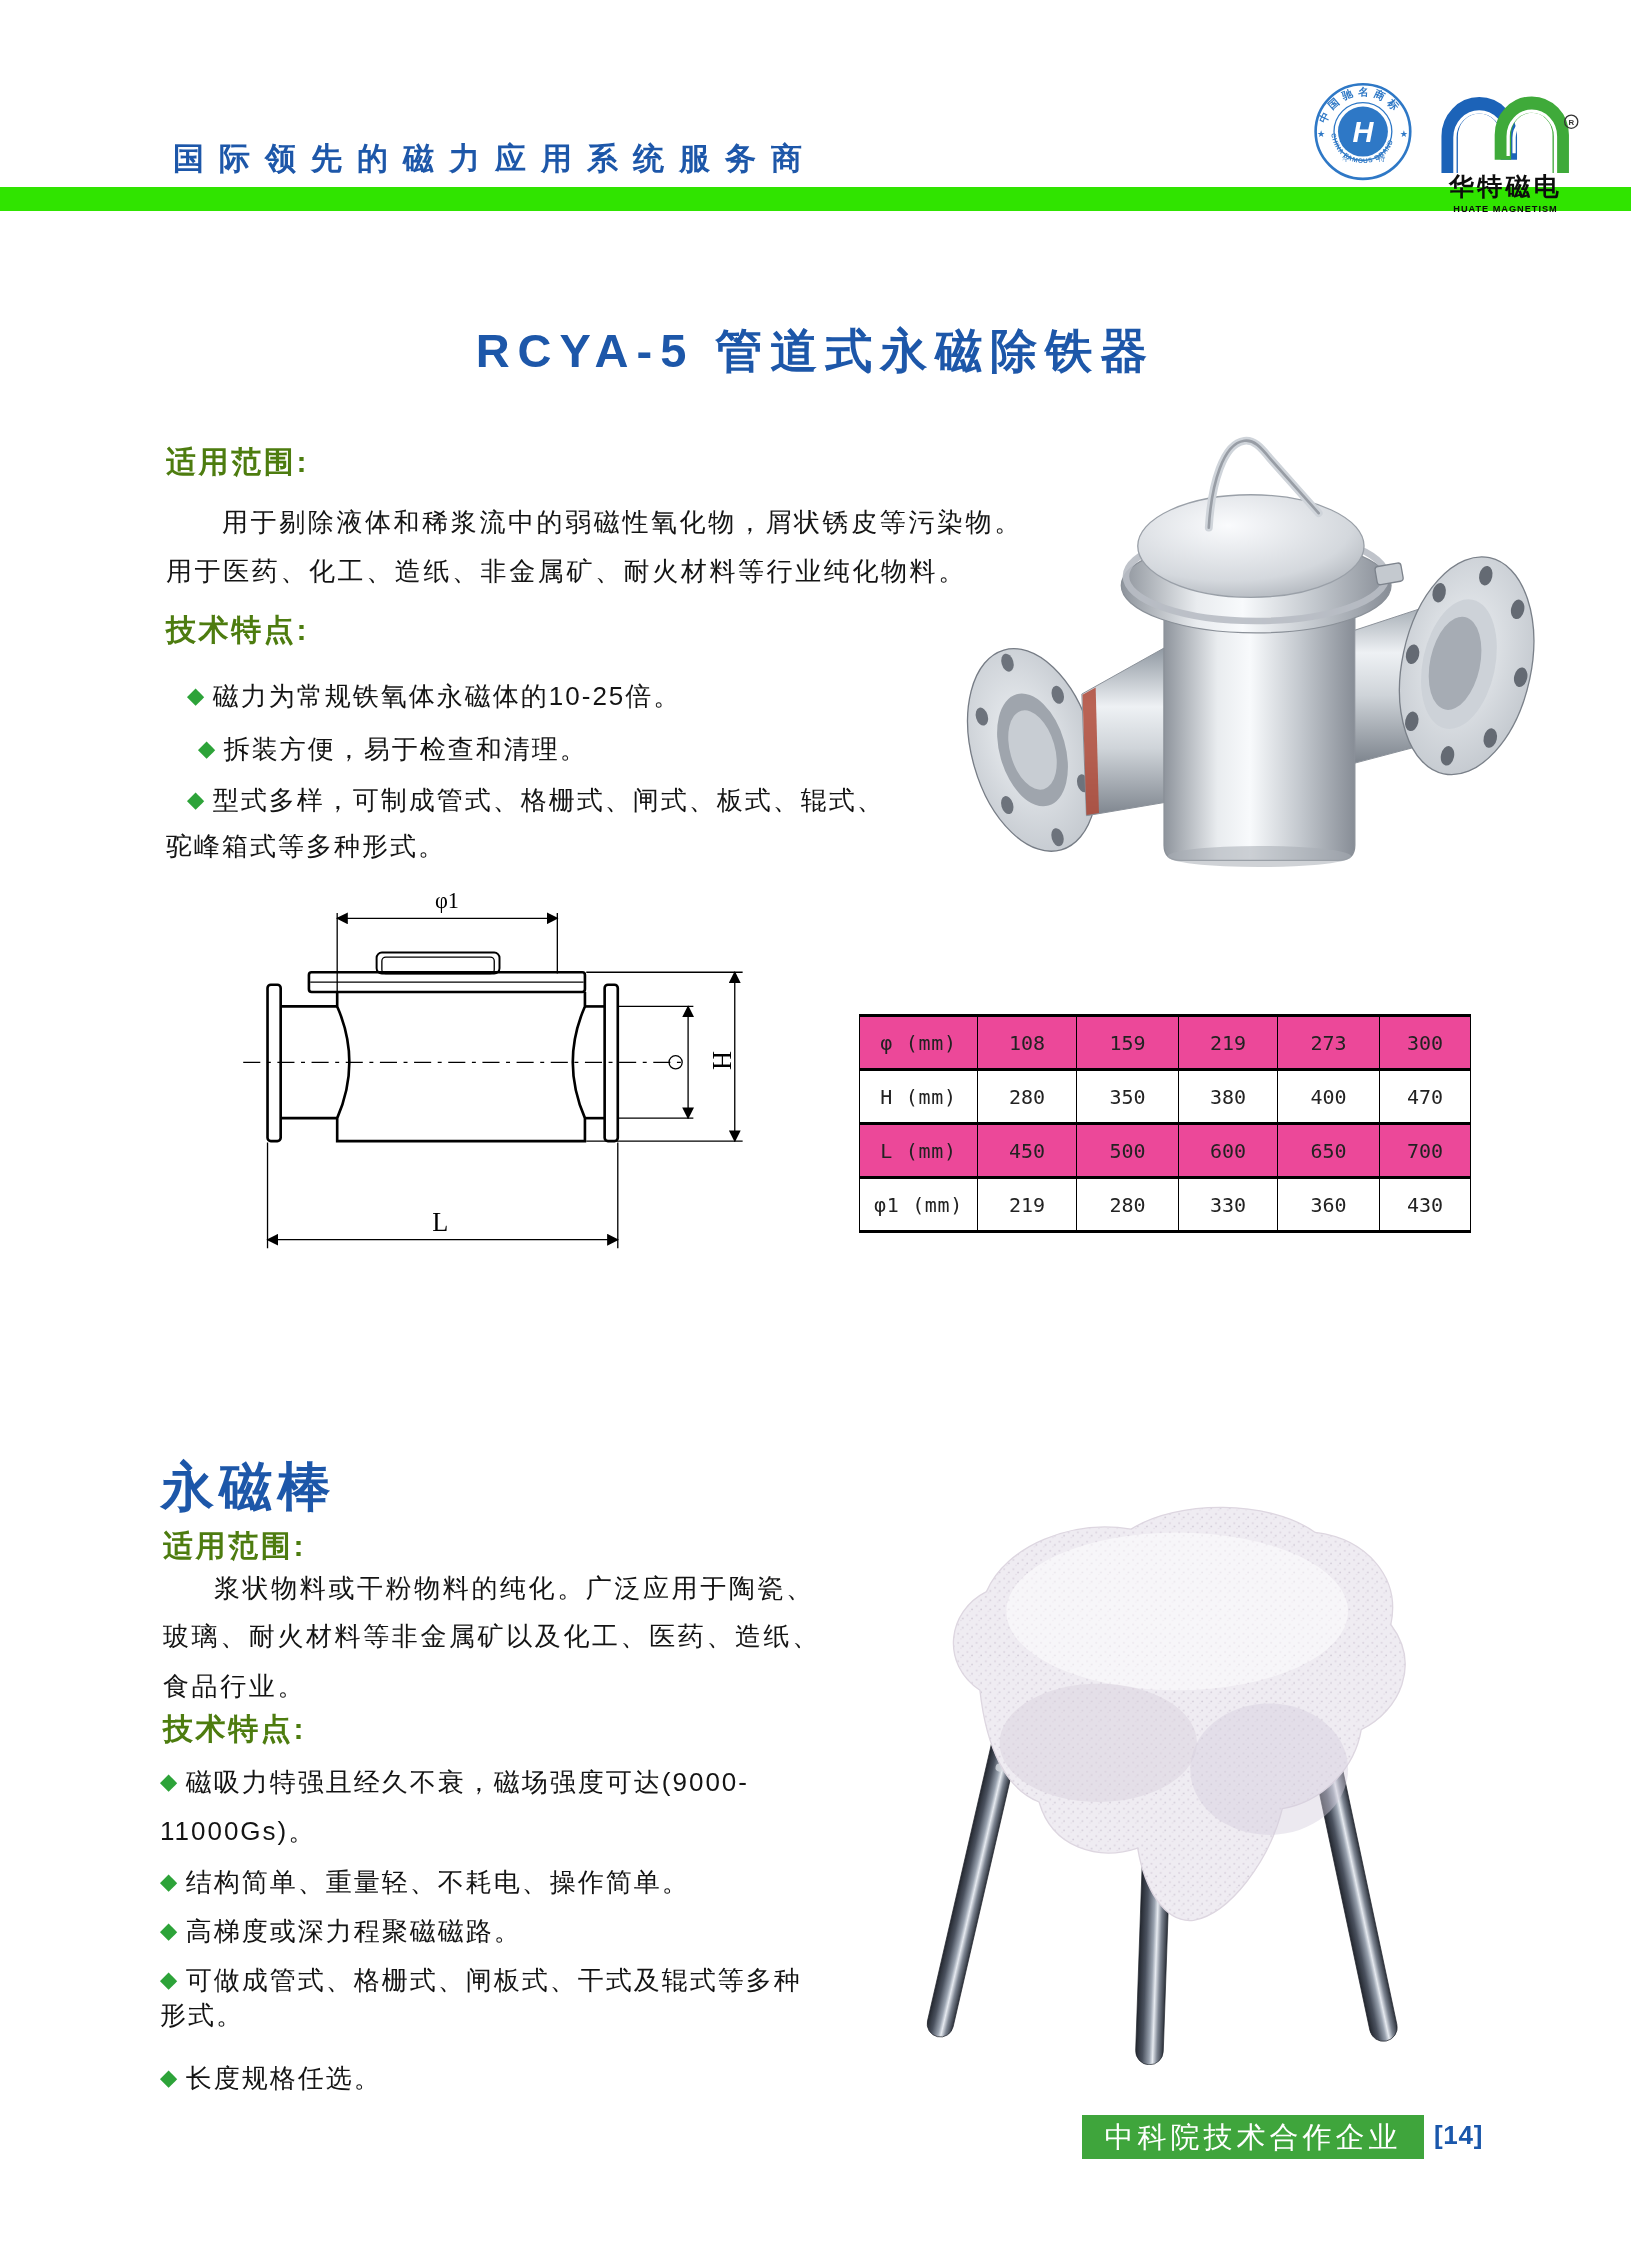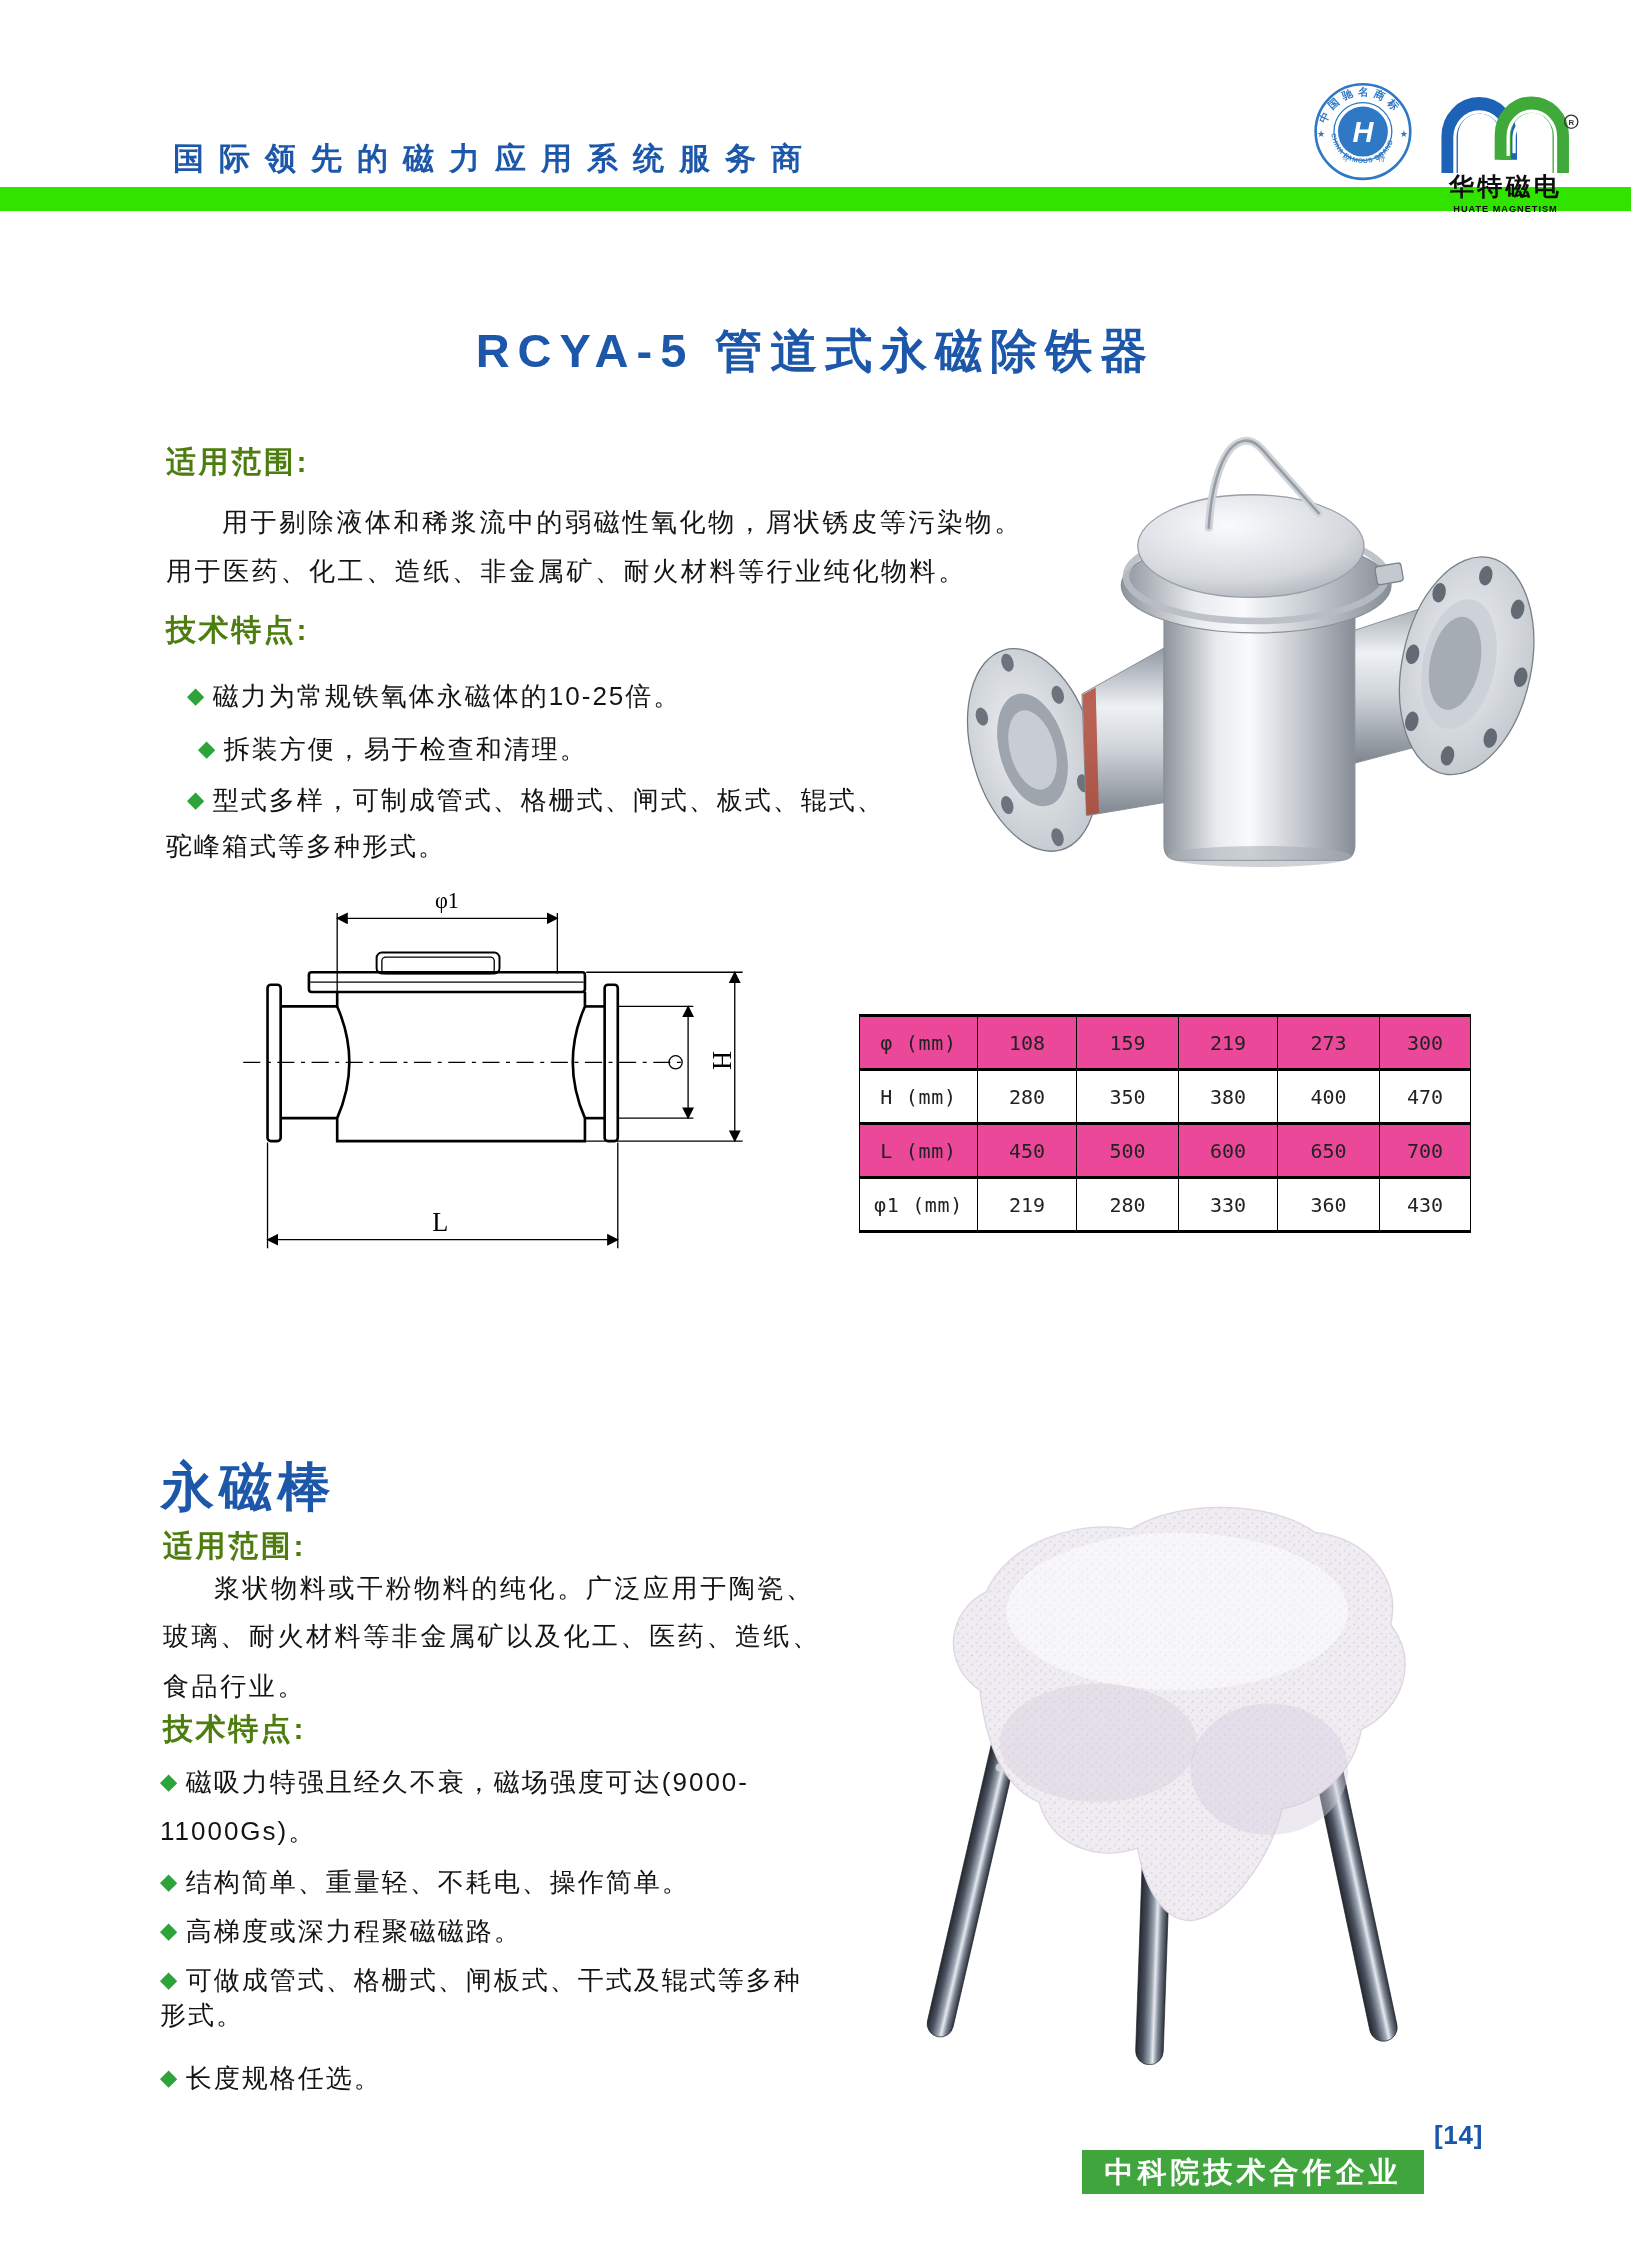--- a/index.html
+++ b/index.html
@@ -26,7 +26,7 @@
   #spec td.lbl{letter-spacing:0.7px;}
   
   #footer-badge{left:1082px;top:2115px;width:342px;height:44px;background:#3fa53c;
-     color:#fff;font-size:29px;font-weight:bold;letter-spacing:4px;text-align:center;line-height:44px;white-space:nowrap;margin-top:35px;}
+     color:#fff;font-size:29px;font-weight:normal;letter-spacing:4px;text-align:center;line-height:44px;white-space:nowrap;}
   #pagenum{left:1434px;top:2120px;color:#1a57ab;font-size:26px;font-weight:bold;letter-spacing:0.7px;}
   svg text{font-family:"Liberation Sans","DejaVu Sans",sans-serif;}
   .dimtxt{font-family:"Liberation Serif","DejaVu Serif",serif;}

